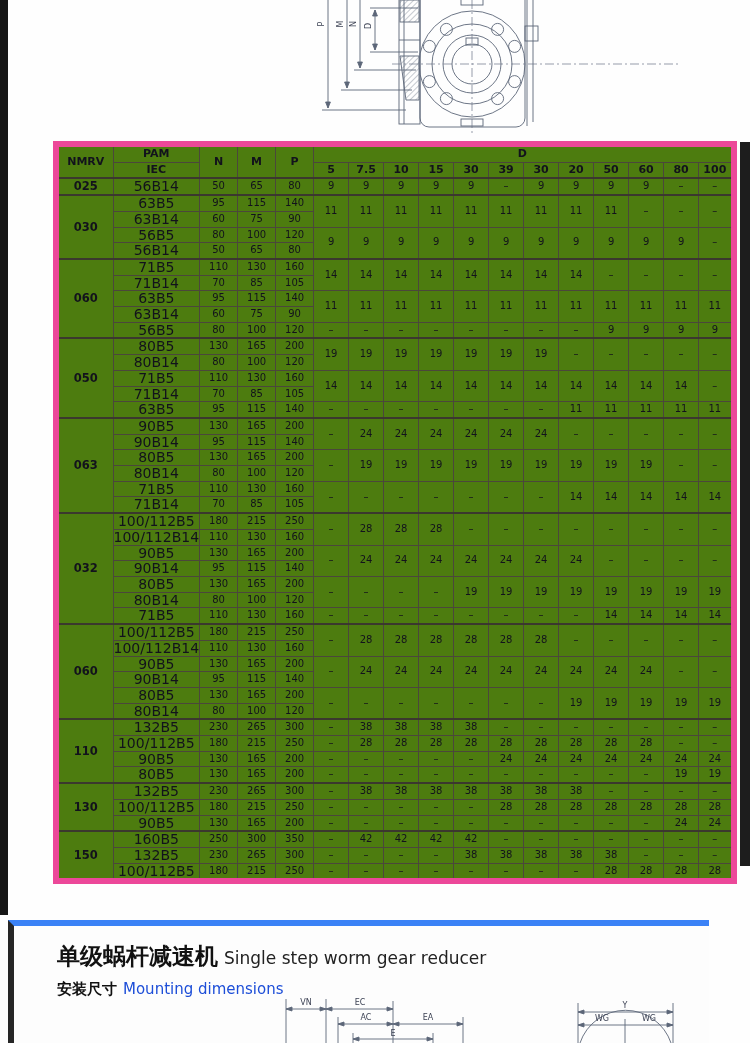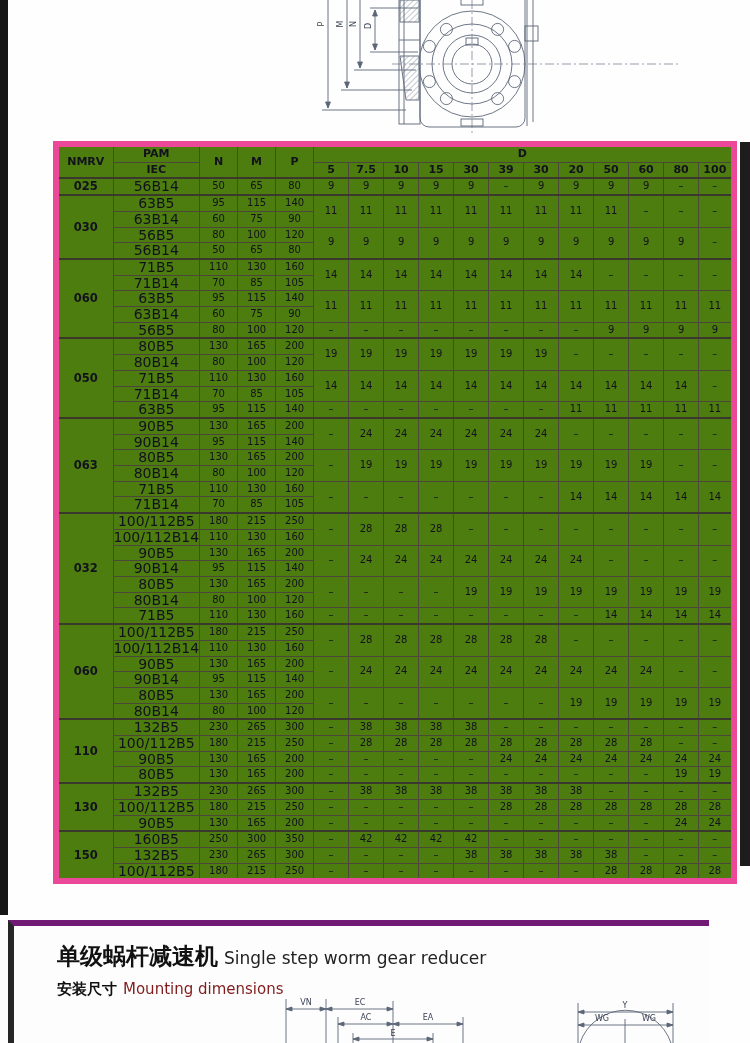--- a/index.html
+++ b/index.html
@@ -30,7 +30,7 @@
 
   
   .footer-box { position:absolute; left:8px; top:920px; width:701px; height:123px;
-                border-top:6px solid #701a75; border-left:6px solid #262626;
+                border-top:6px solid #3b82f6; border-left:6px solid #262626;
                 background:#fdfdfd; }
   .footer-title { position:absolute; left:43px; top:15px; white-space:nowrap; }
   .footer-title .zh { font-size:23px; font-weight:bold; color:#111; }

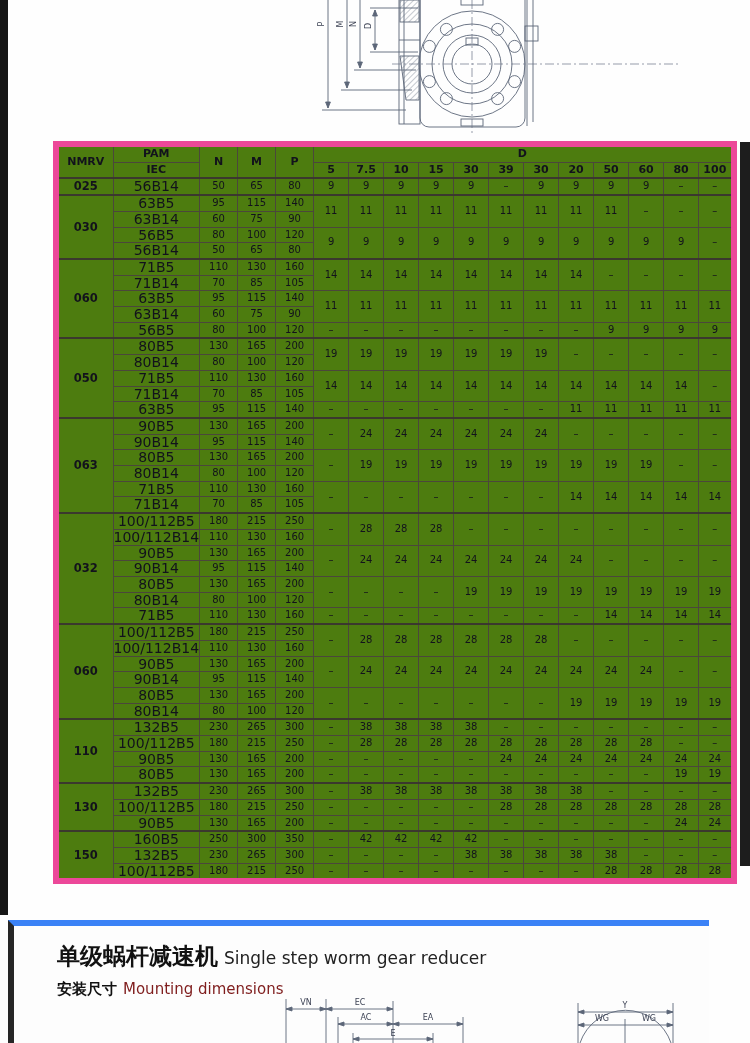--- a/index.html
+++ b/index.html
@@ -37,7 +37,7 @@
   .footer-title .en { font-size:17px; color:#222; margin-left:6px; }
   .footer-sub { position:absolute; left:43px; top:53px; white-space:nowrap; }
   .footer-sub .zh { font-size:15px; font-weight:bold; color:#111; }
-  .footer-sub .en { font-size:15px; color:#7f1d1d; margin-left:6px; }
+  .footer-sub .en { font-size:15px; color:#1d4ed8; margin-left:6px; }
   .footer-drawing { position:absolute; left:0; bottom:0; width:736px; height:52px;margin-left:8px; }
 
   svg text { font-family:"DejaVu Sans", sans-serif; font-size:8px; fill:#3c4254; }

